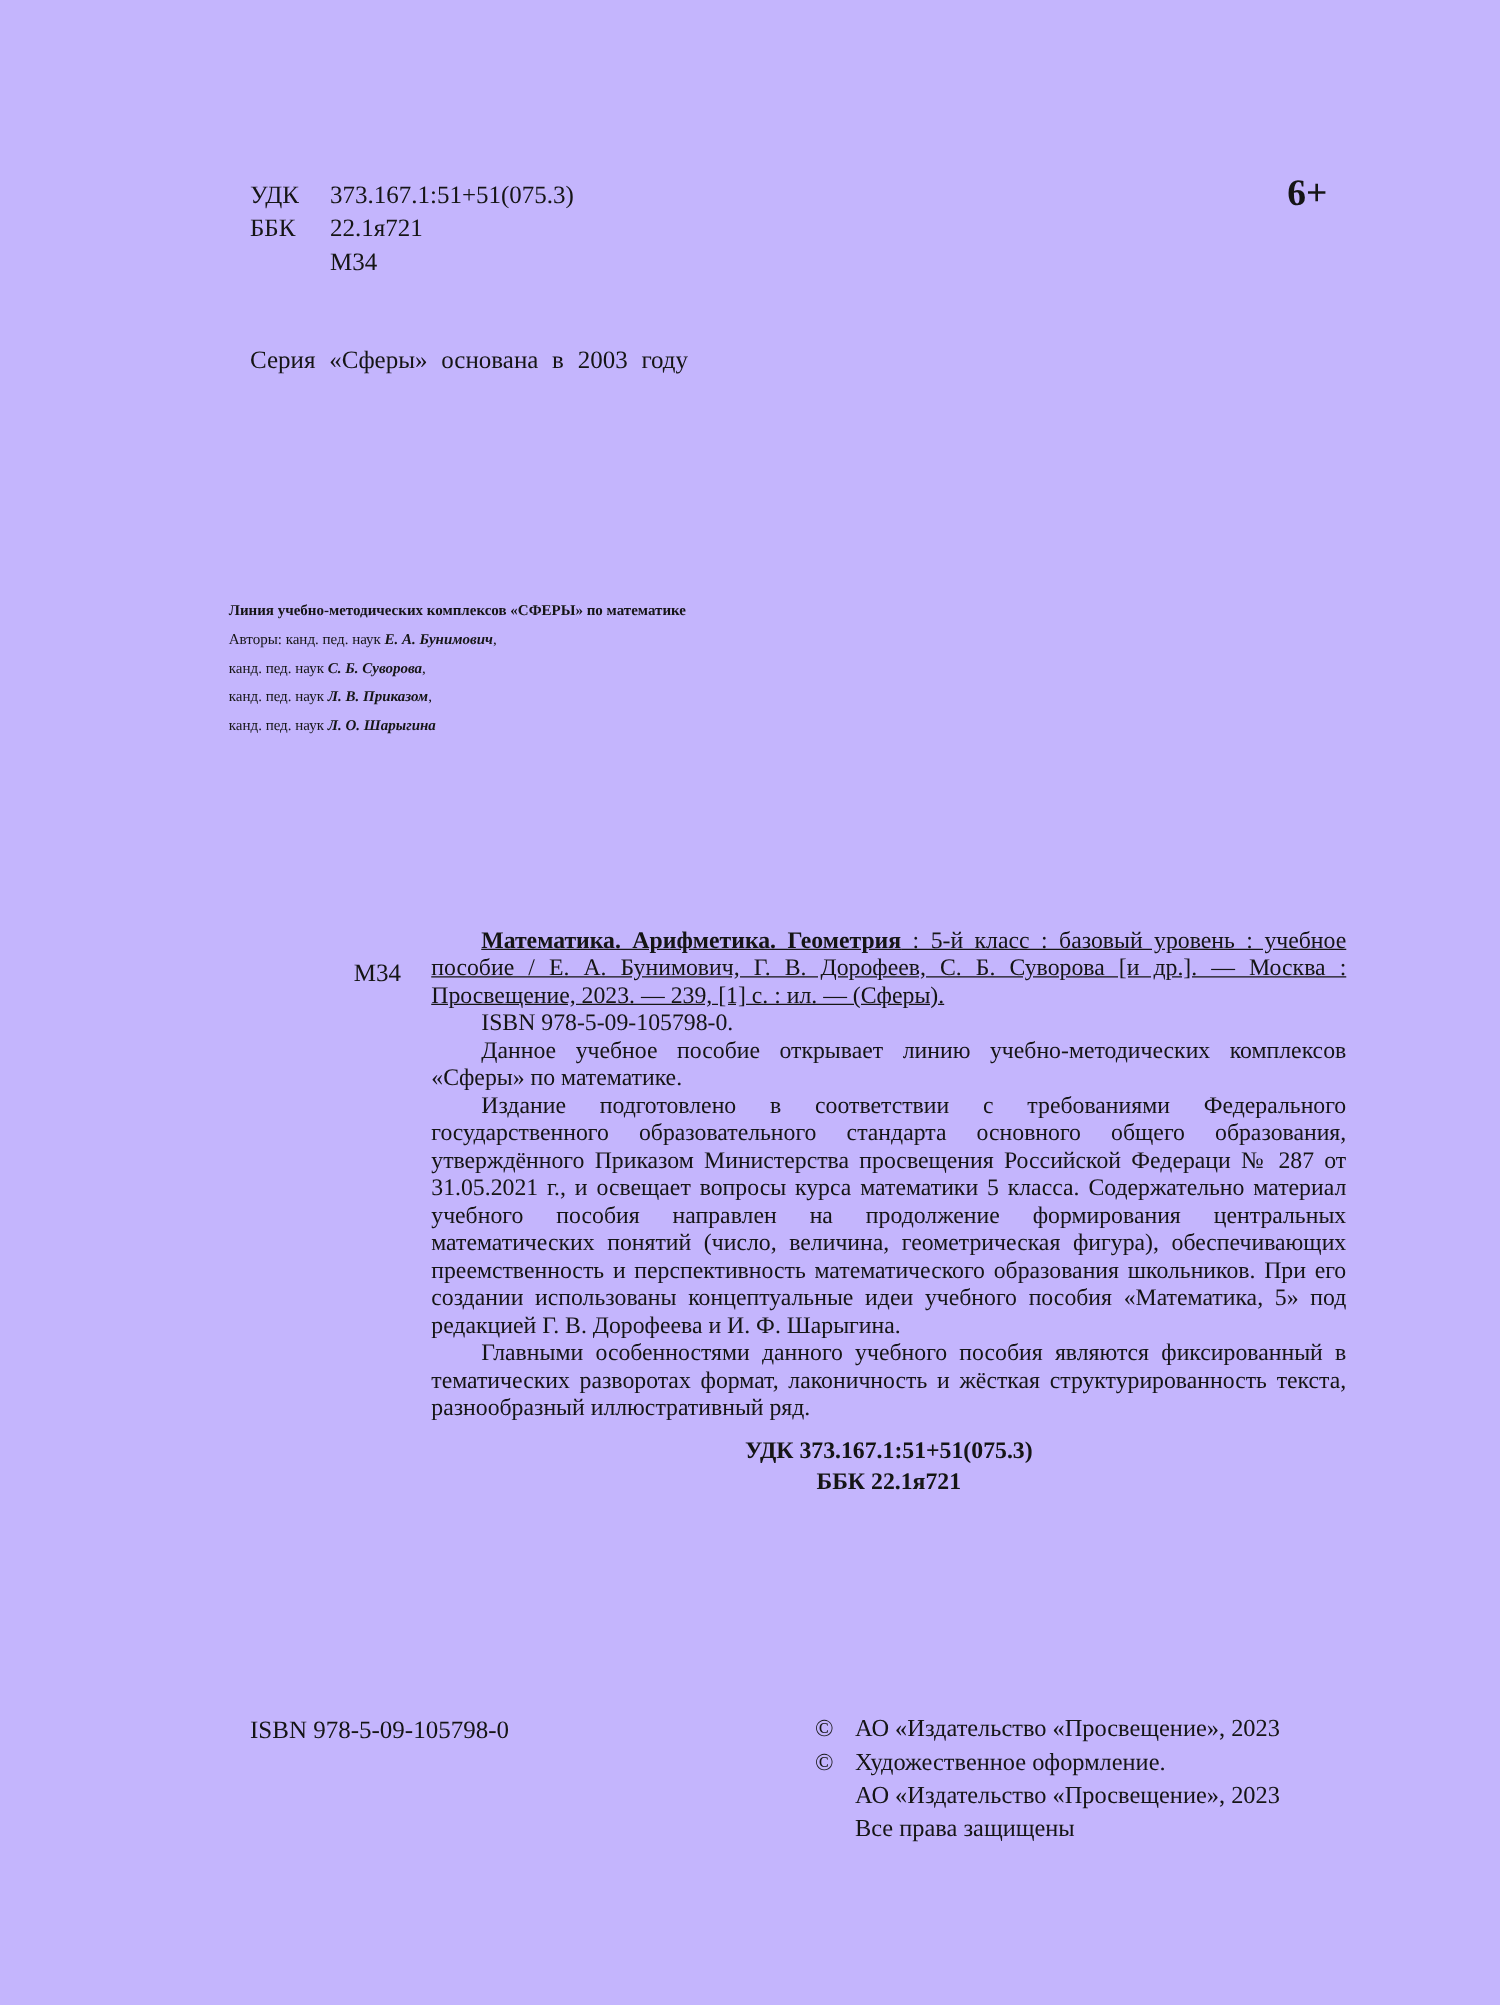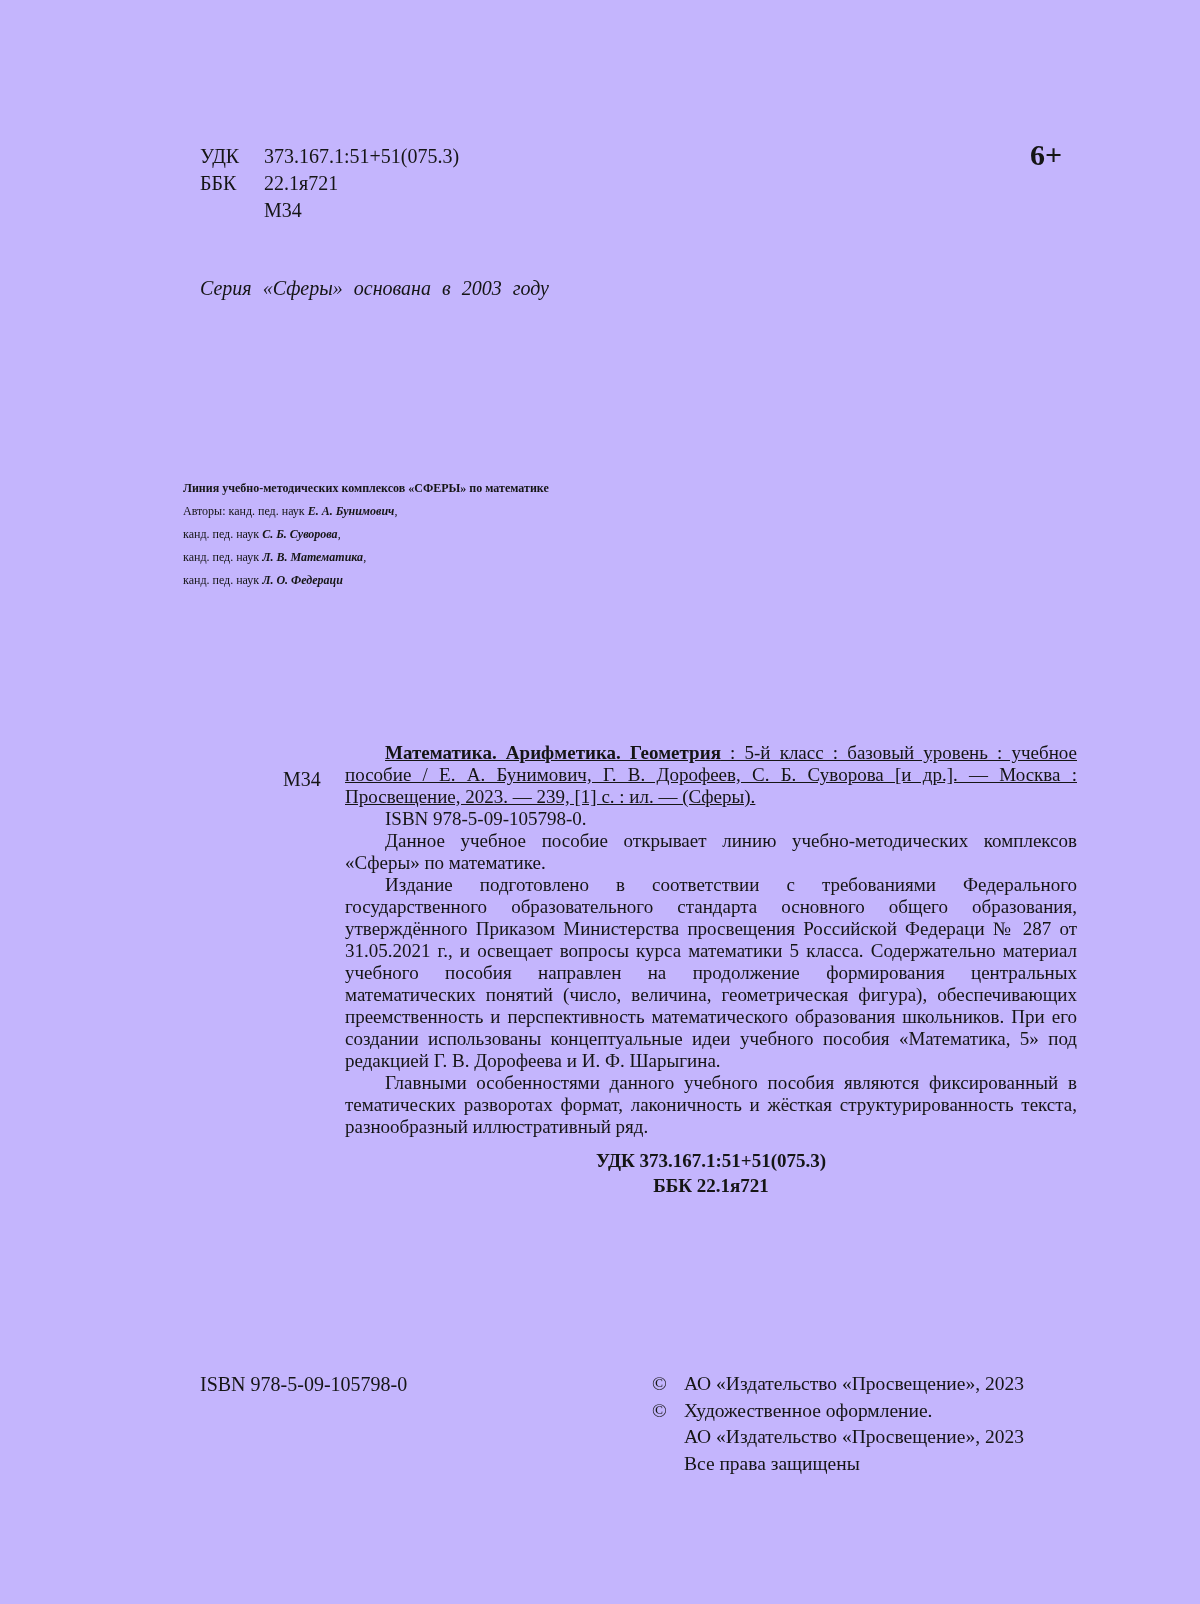--- a/index.html
+++ b/index.html
@@ -43,7 +43,6 @@
     top: 277px;
     left: 200px;
     font-size: 20px;
-    font-style: italic;
     word-spacing: 6px;
   }
 

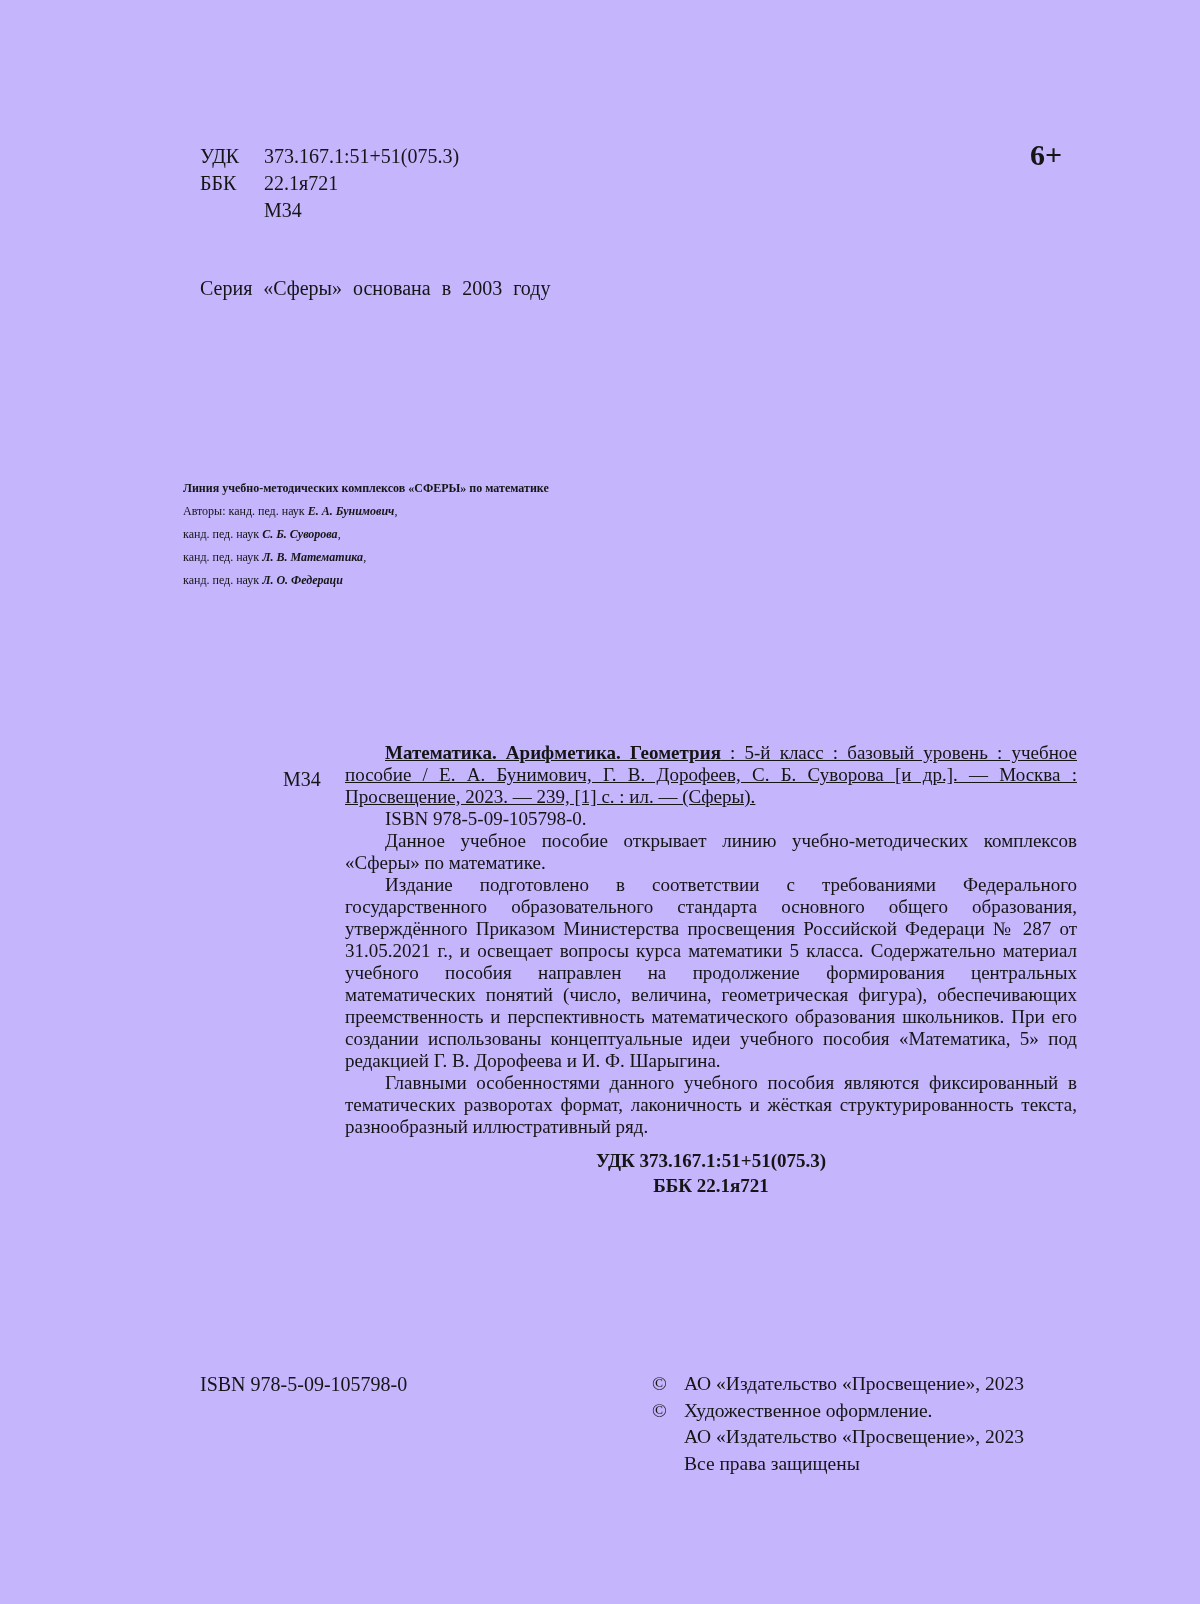--- a/index.html
+++ b/index.html
@@ -140,7 +140,7 @@
     <div>
       <div><span>Авторы: канд. пед. наук </span><span class="author-name">Е. А. Бунимович</span><span>,</span></div>
       <div><span>канд. пед. наук </span><span class="author-name">С. Б. Суворова</span><span>,</span></div>
-      <div><span>канд. пед. наук </span><span class="author-name">Л. В. Математика</span><span>,</span></div>
+      <div><span>канд. пед. наук </span><span class="author-name">Л. В. Приказом</span><span>,</span></div>
       <div><span>канд. пед. наук </span><span class="author-name">Л. О. Федераци</span><span></span></div>
     </div>
   </div>

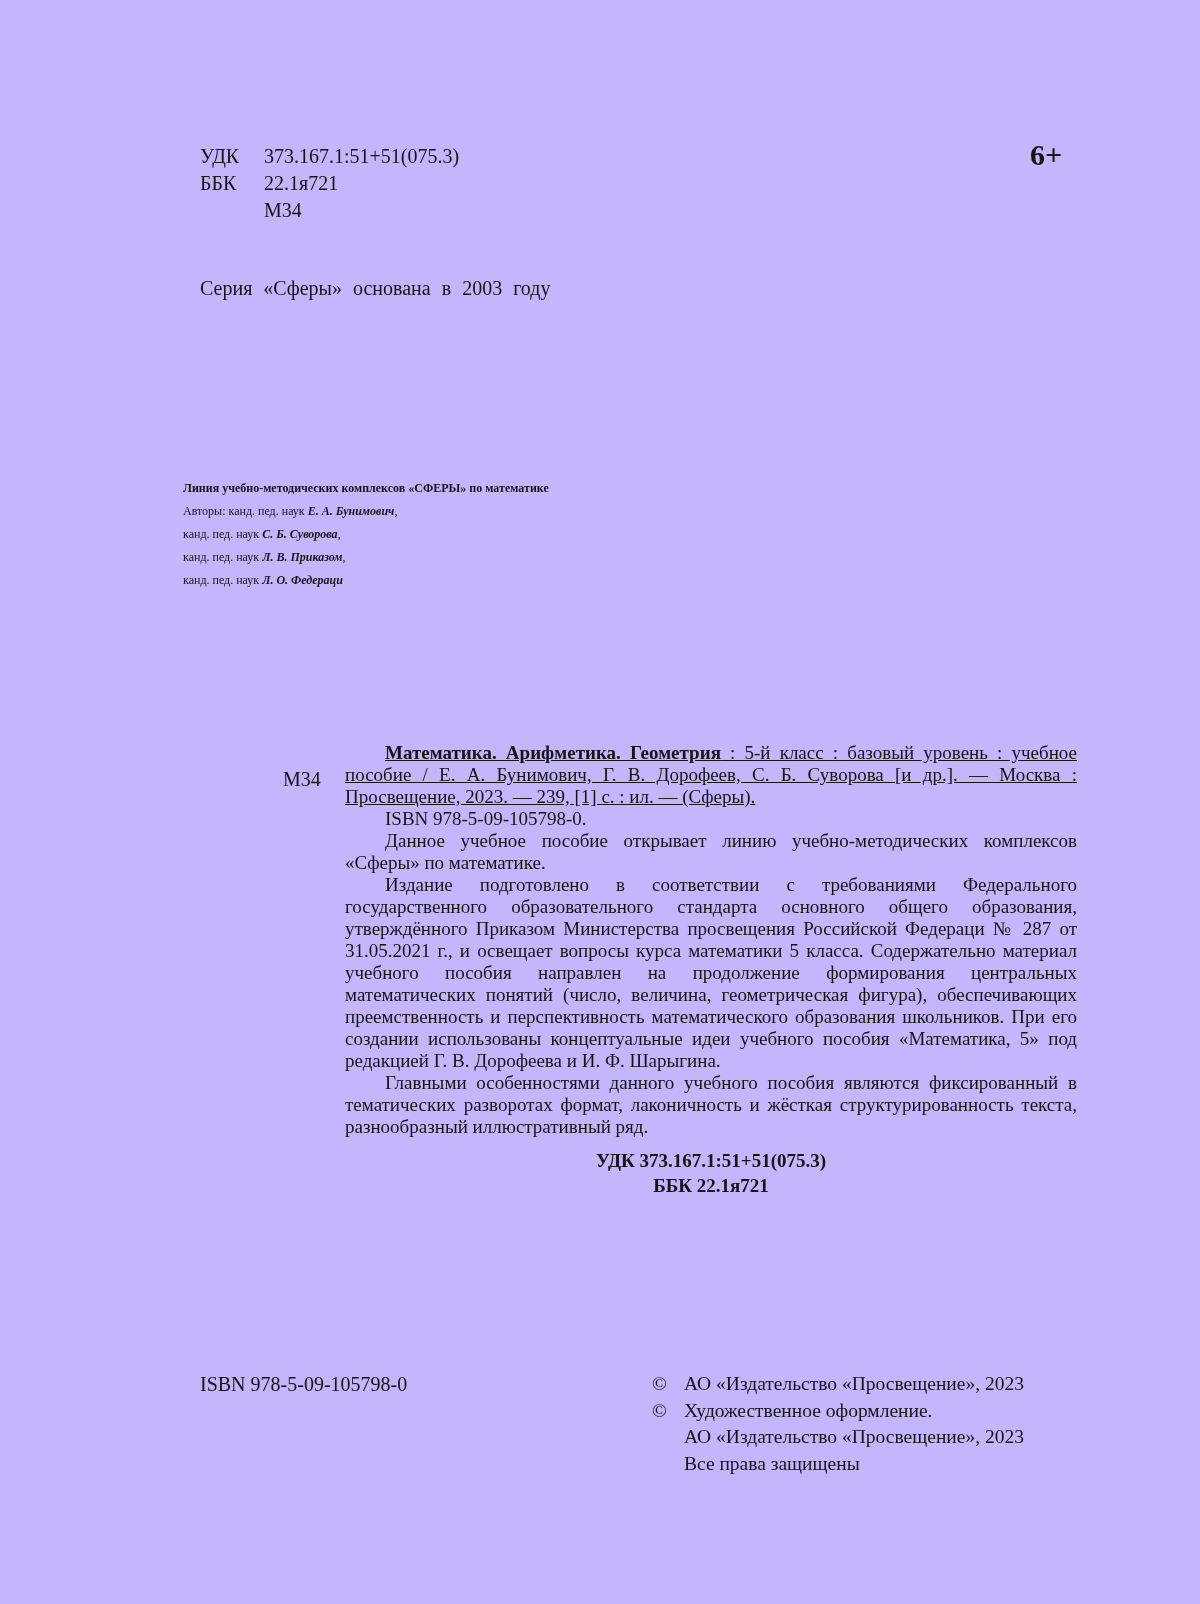--- a/index.html
+++ b/index.html
@@ -141,7 +141,7 @@
       <div><span>Авторы: канд. пед. наук </span><span class="author-name">Е. А. Бунимович</span><span>,</span></div>
       <div><span>канд. пед. наук </span><span class="author-name">С. Б. Суворова</span><span>,</span></div>
       <div><span>канд. пед. наук </span><span class="author-name">Л. В. Приказом</span><span>,</span></div>
-      <div><span>канд. пед. наук </span><span class="author-name">Л. О. Федераци</span><span></span></div>
+      <div><span>канд. пед. наук </span><span class="author-name">Л. О. Шарыгина</span><span></span></div>
     </div>
   </div>
 

